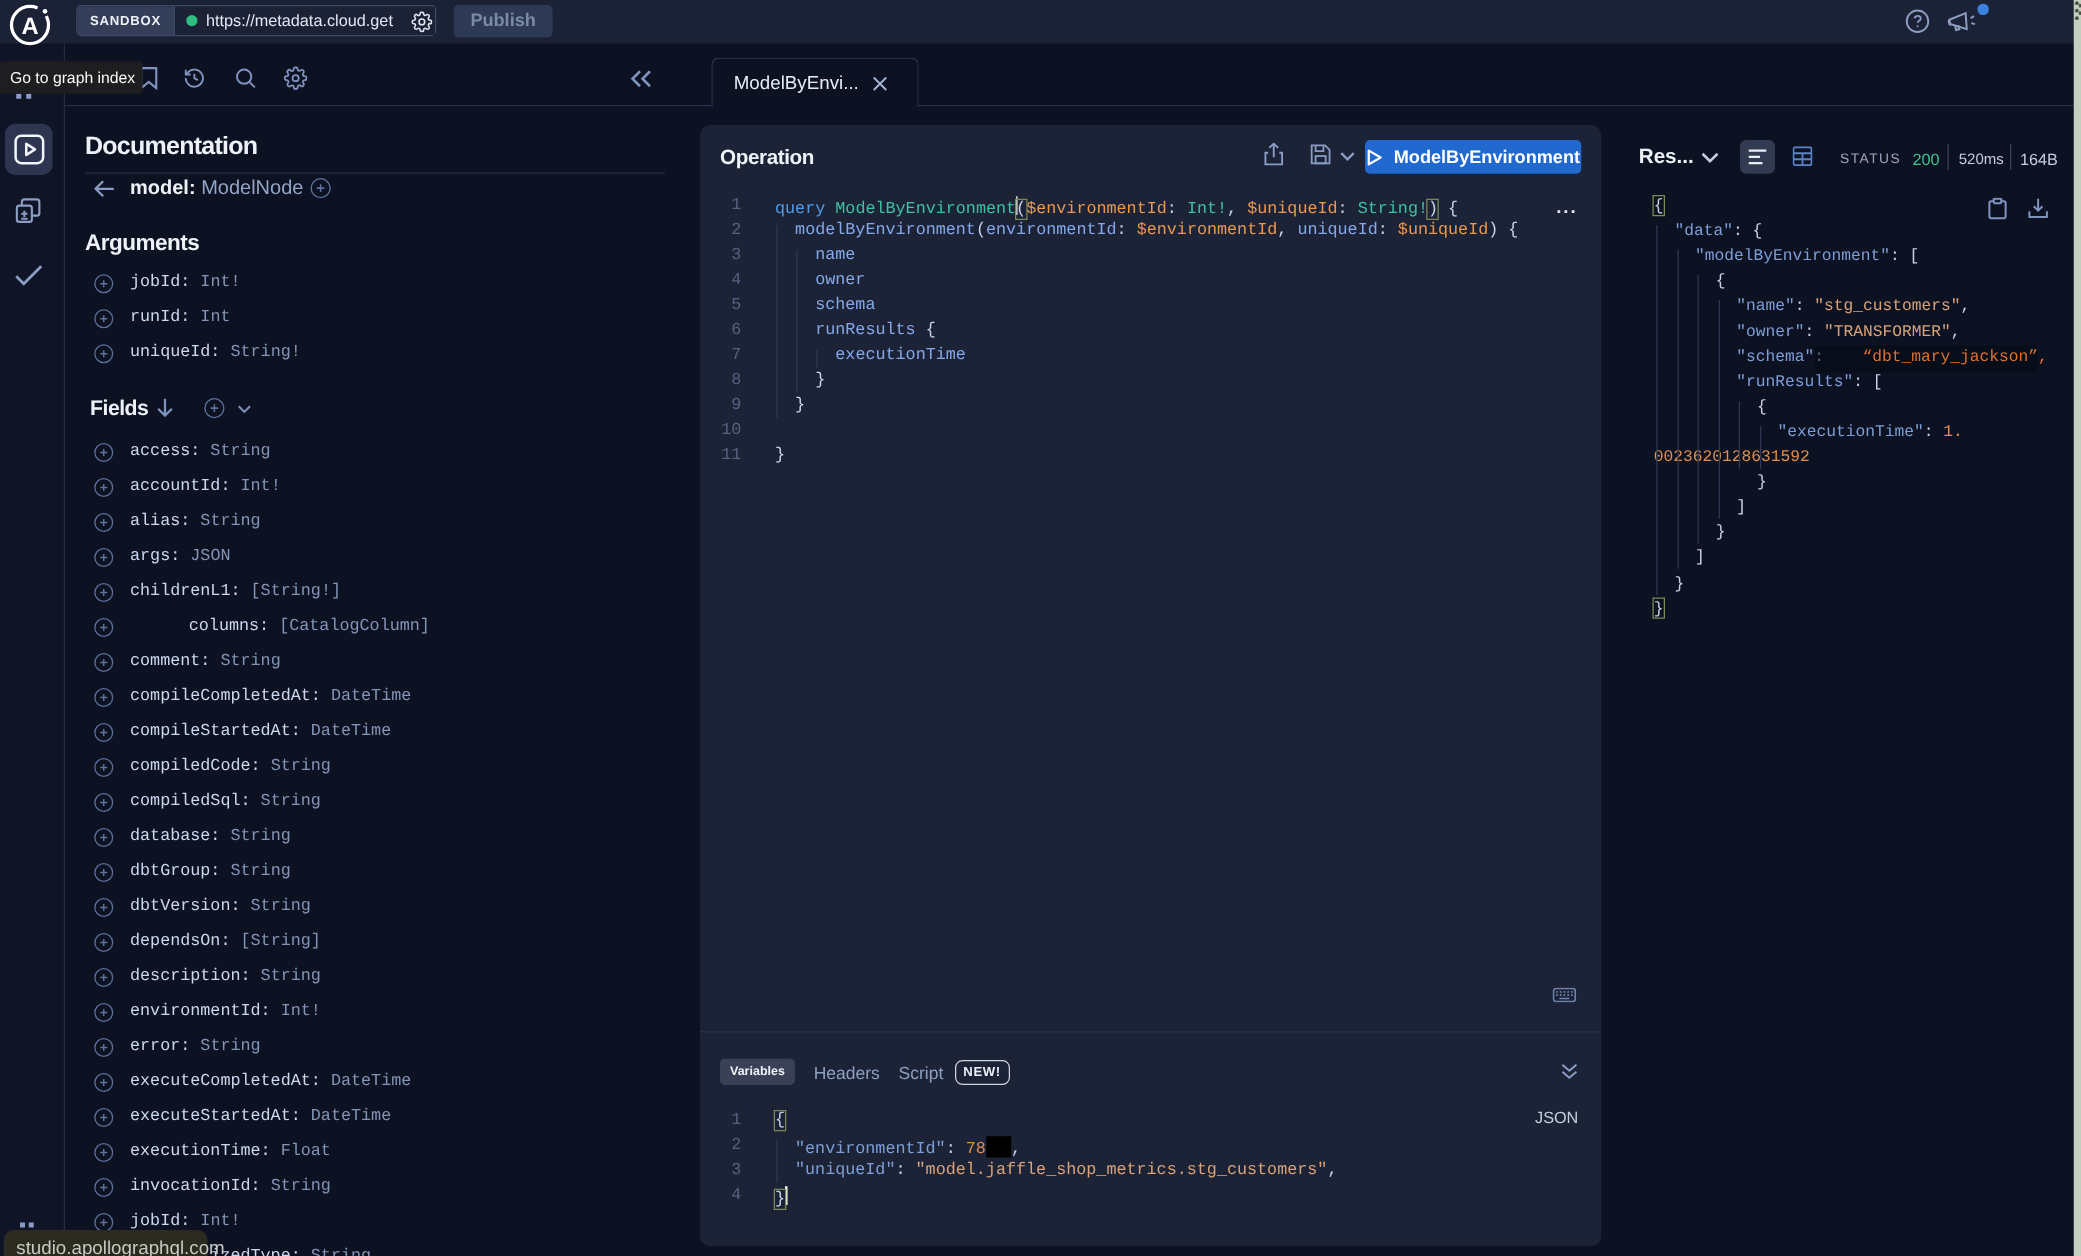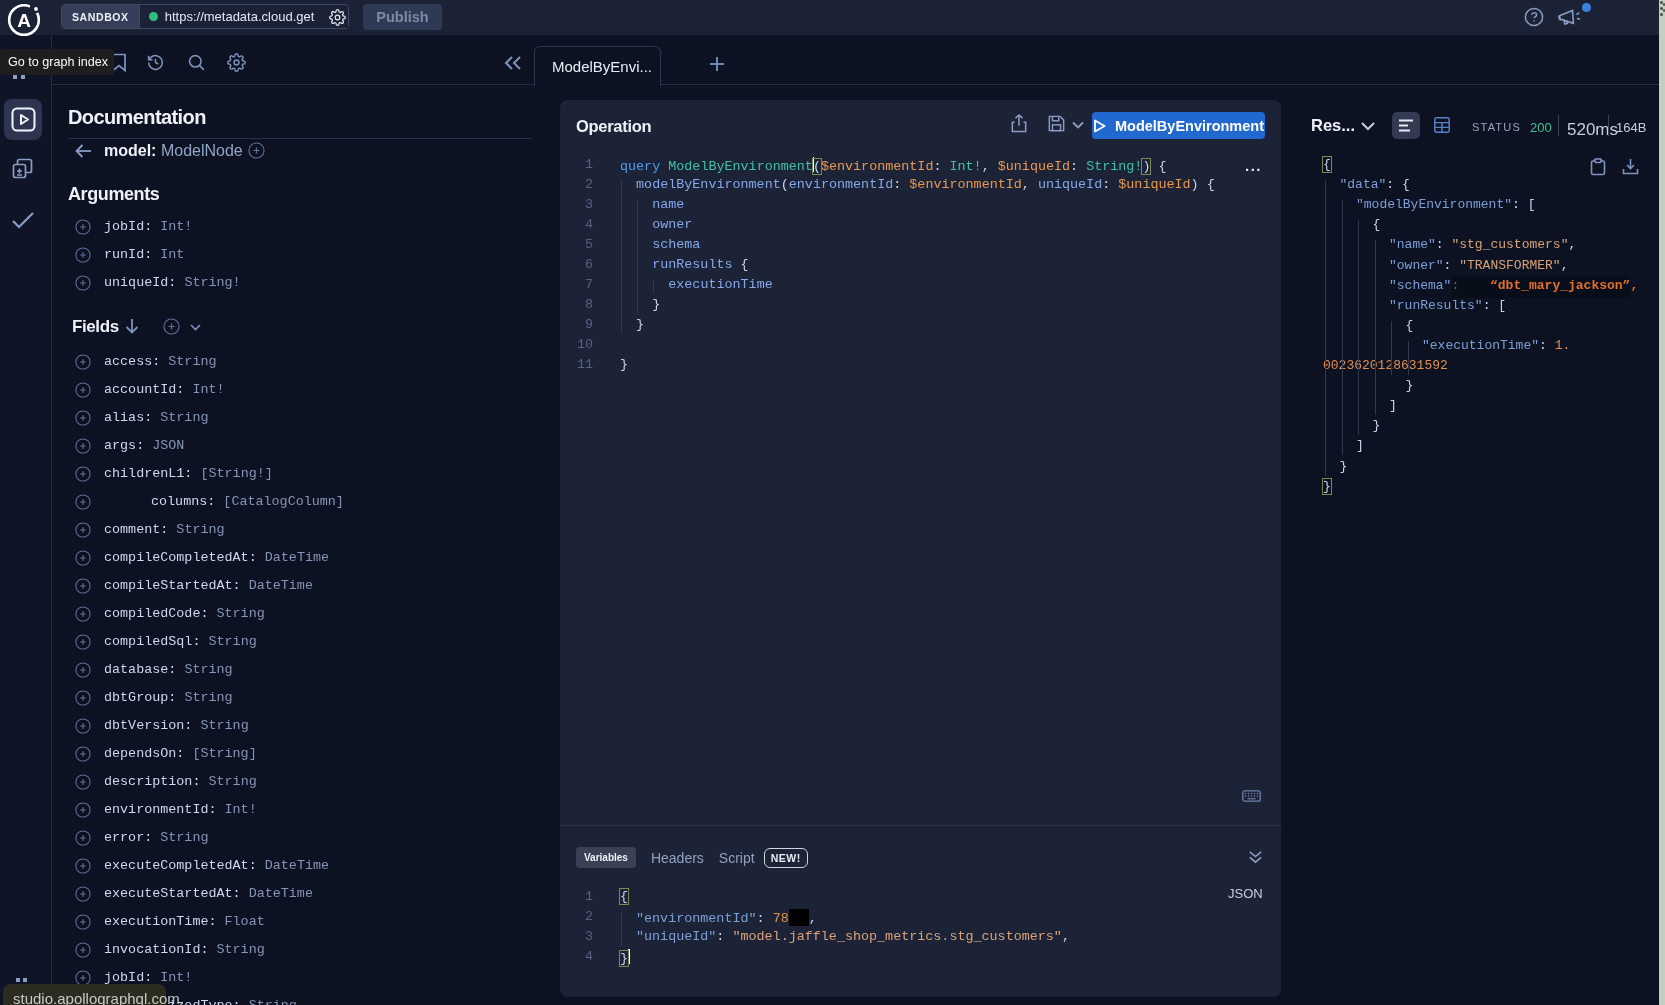--- a/index.html
+++ b/index.html
@@ -18,7 +18,7 @@
   #login { left:1686px; top:5px; width:47px; height:26px; background:#475b84; border-radius:4px; color:#f2f5fa; font-weight:bold; font-size:14px; display:flex; align-items:center; justify-content:center;padding-left:26px; }
   
   #row2 { left:52px; top:35px; width:1613px; height:50px; background:#0d1222; border-bottom:1px solid #252e48; }
-  #tab { left:534px; top:46px; width:127px; height:40px; background:#0d1222; border:1px solid #2c3652; border-bottom:none; border-radius:6px 6px 0 0; z-index:3; display:flex; align-items:center; }
+  #tab { left:569px; top:46px; width:166px; height:40px; background:#0d1222; border:1px solid #2c3652; border-bottom:none; border-radius:6px 6px 0 0; z-index:3; display:flex; align-items:center; }
   #tab .t { color:#e8ecf4; font-size:15px; margin-left:17px; }
   
   #sidebar { left:0; top:35px; width:52px; height:970px; background:#0f1526; border-right:1px solid #232c44; }

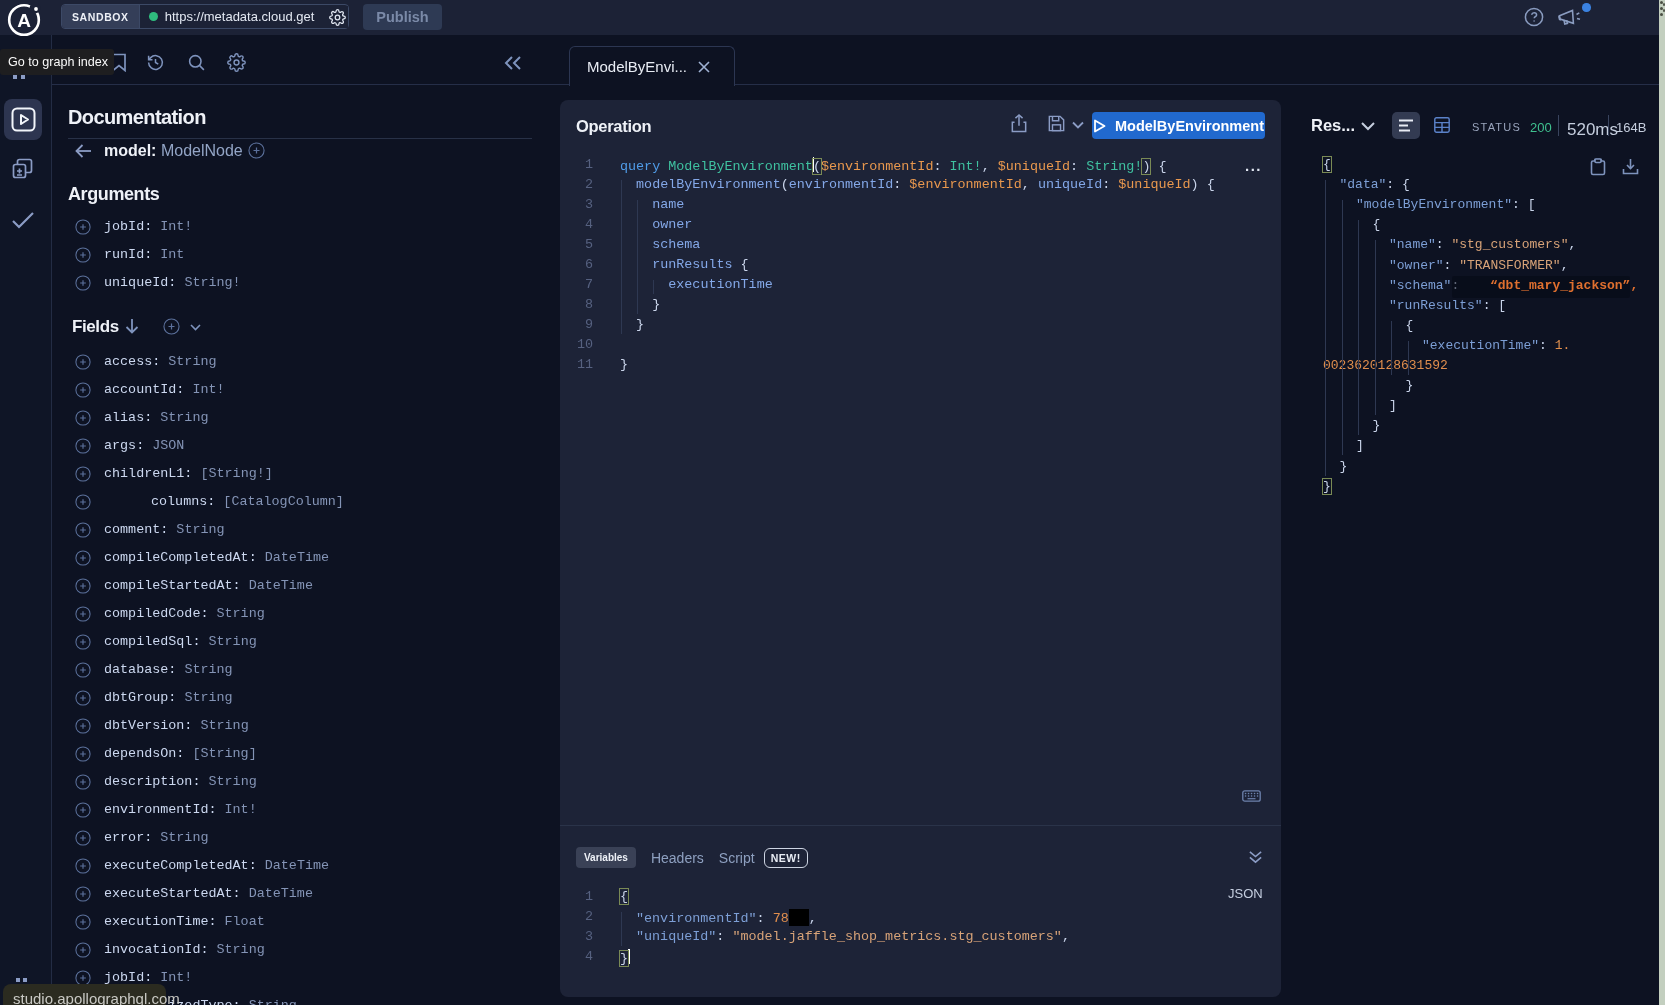--- a/index.html
+++ b/index.html
@@ -411,7 +411,7 @@
     <div class="abs" style="left:182px;top:35px;color:#9aa5bd;font-size:11px;letter-spacing:1.2px;">STATUS</div>
     <div class="abs" style="left:240px;top:34px;color:#3fc18f;font-size:13px;">200</div>
     <div class="abs" style="left:268px;top:29px;width:1px;height:21px;background:#39445e"></div>
-    <div class="abs" style="left:277px;top:34px;color:#c5cede;font-size:17px;">520ms</div>
+    <div class="abs" style="left:277px;top:34px;color:#c5cede;font-size:12px;">520ms</div>
     <div class="abs" style="left:318px;top:29px;width:1px;height:21px;background:#39445e"></div>
     <div class="abs" style="left:326px;top:34px;color:#c5cede;font-size:13px;">164B</div>
 

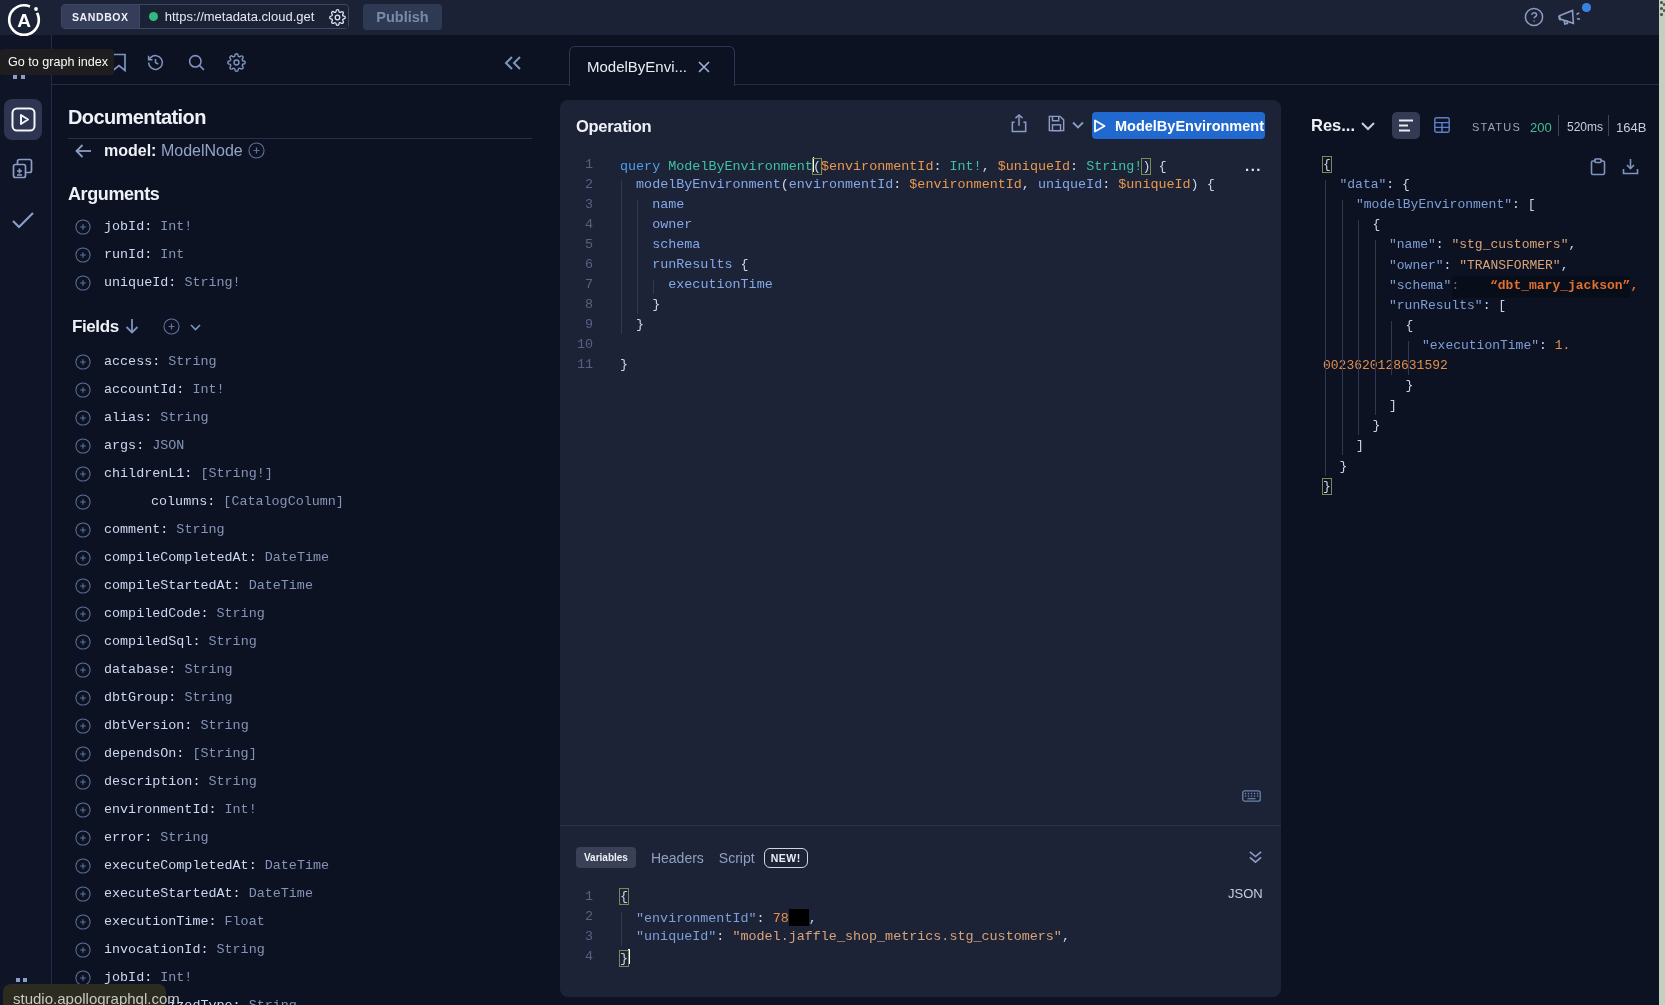--- a/index.html
+++ b/index.html
@@ -444,7 +444,7 @@
       <div class="rline mono" style="left:49.5px;top:372.5px;"><span class="c-p">}</span></div>
       <div class="rline mono" style="left:33px;top:392.6px;"><span class="c-p bracketbox">}</span></div>
       <div id="schemahl" class="mono" style="left:162px;top:189.60000000000002px;width:178px;height:22px;">
-        <span style="color:#e0702f;font-weight:bold;font-size:13px;position:absolute;left:38px;top:2px;">“dbt_mary_jackson”,</span>
+        <span style="color:#e0702f;font-weight:normal;font-size:13px;position:absolute;left:38px;top:2px;">“dbt_mary_jackson”,</span>
       </div>
       <div class="guide" style="left:35px;top:94.1px;height:295.5px;"></div>
       <div class="guide" style="left:51.5px;top:114.2px;height:255.3px;"></div>

